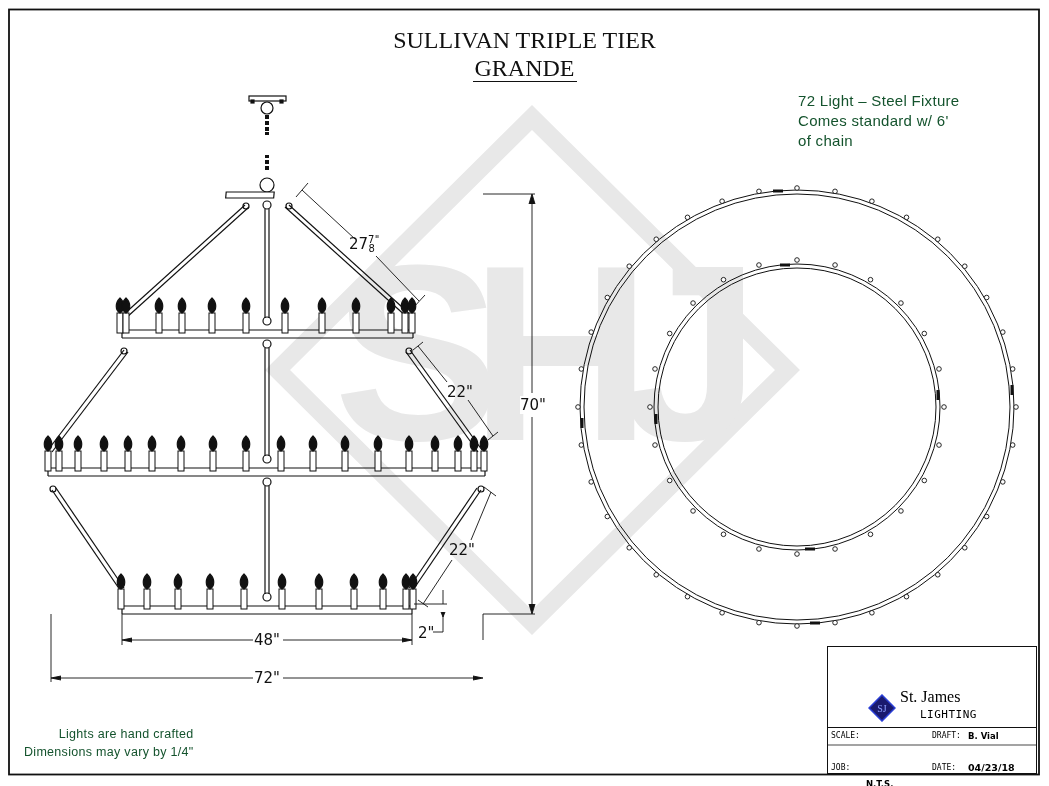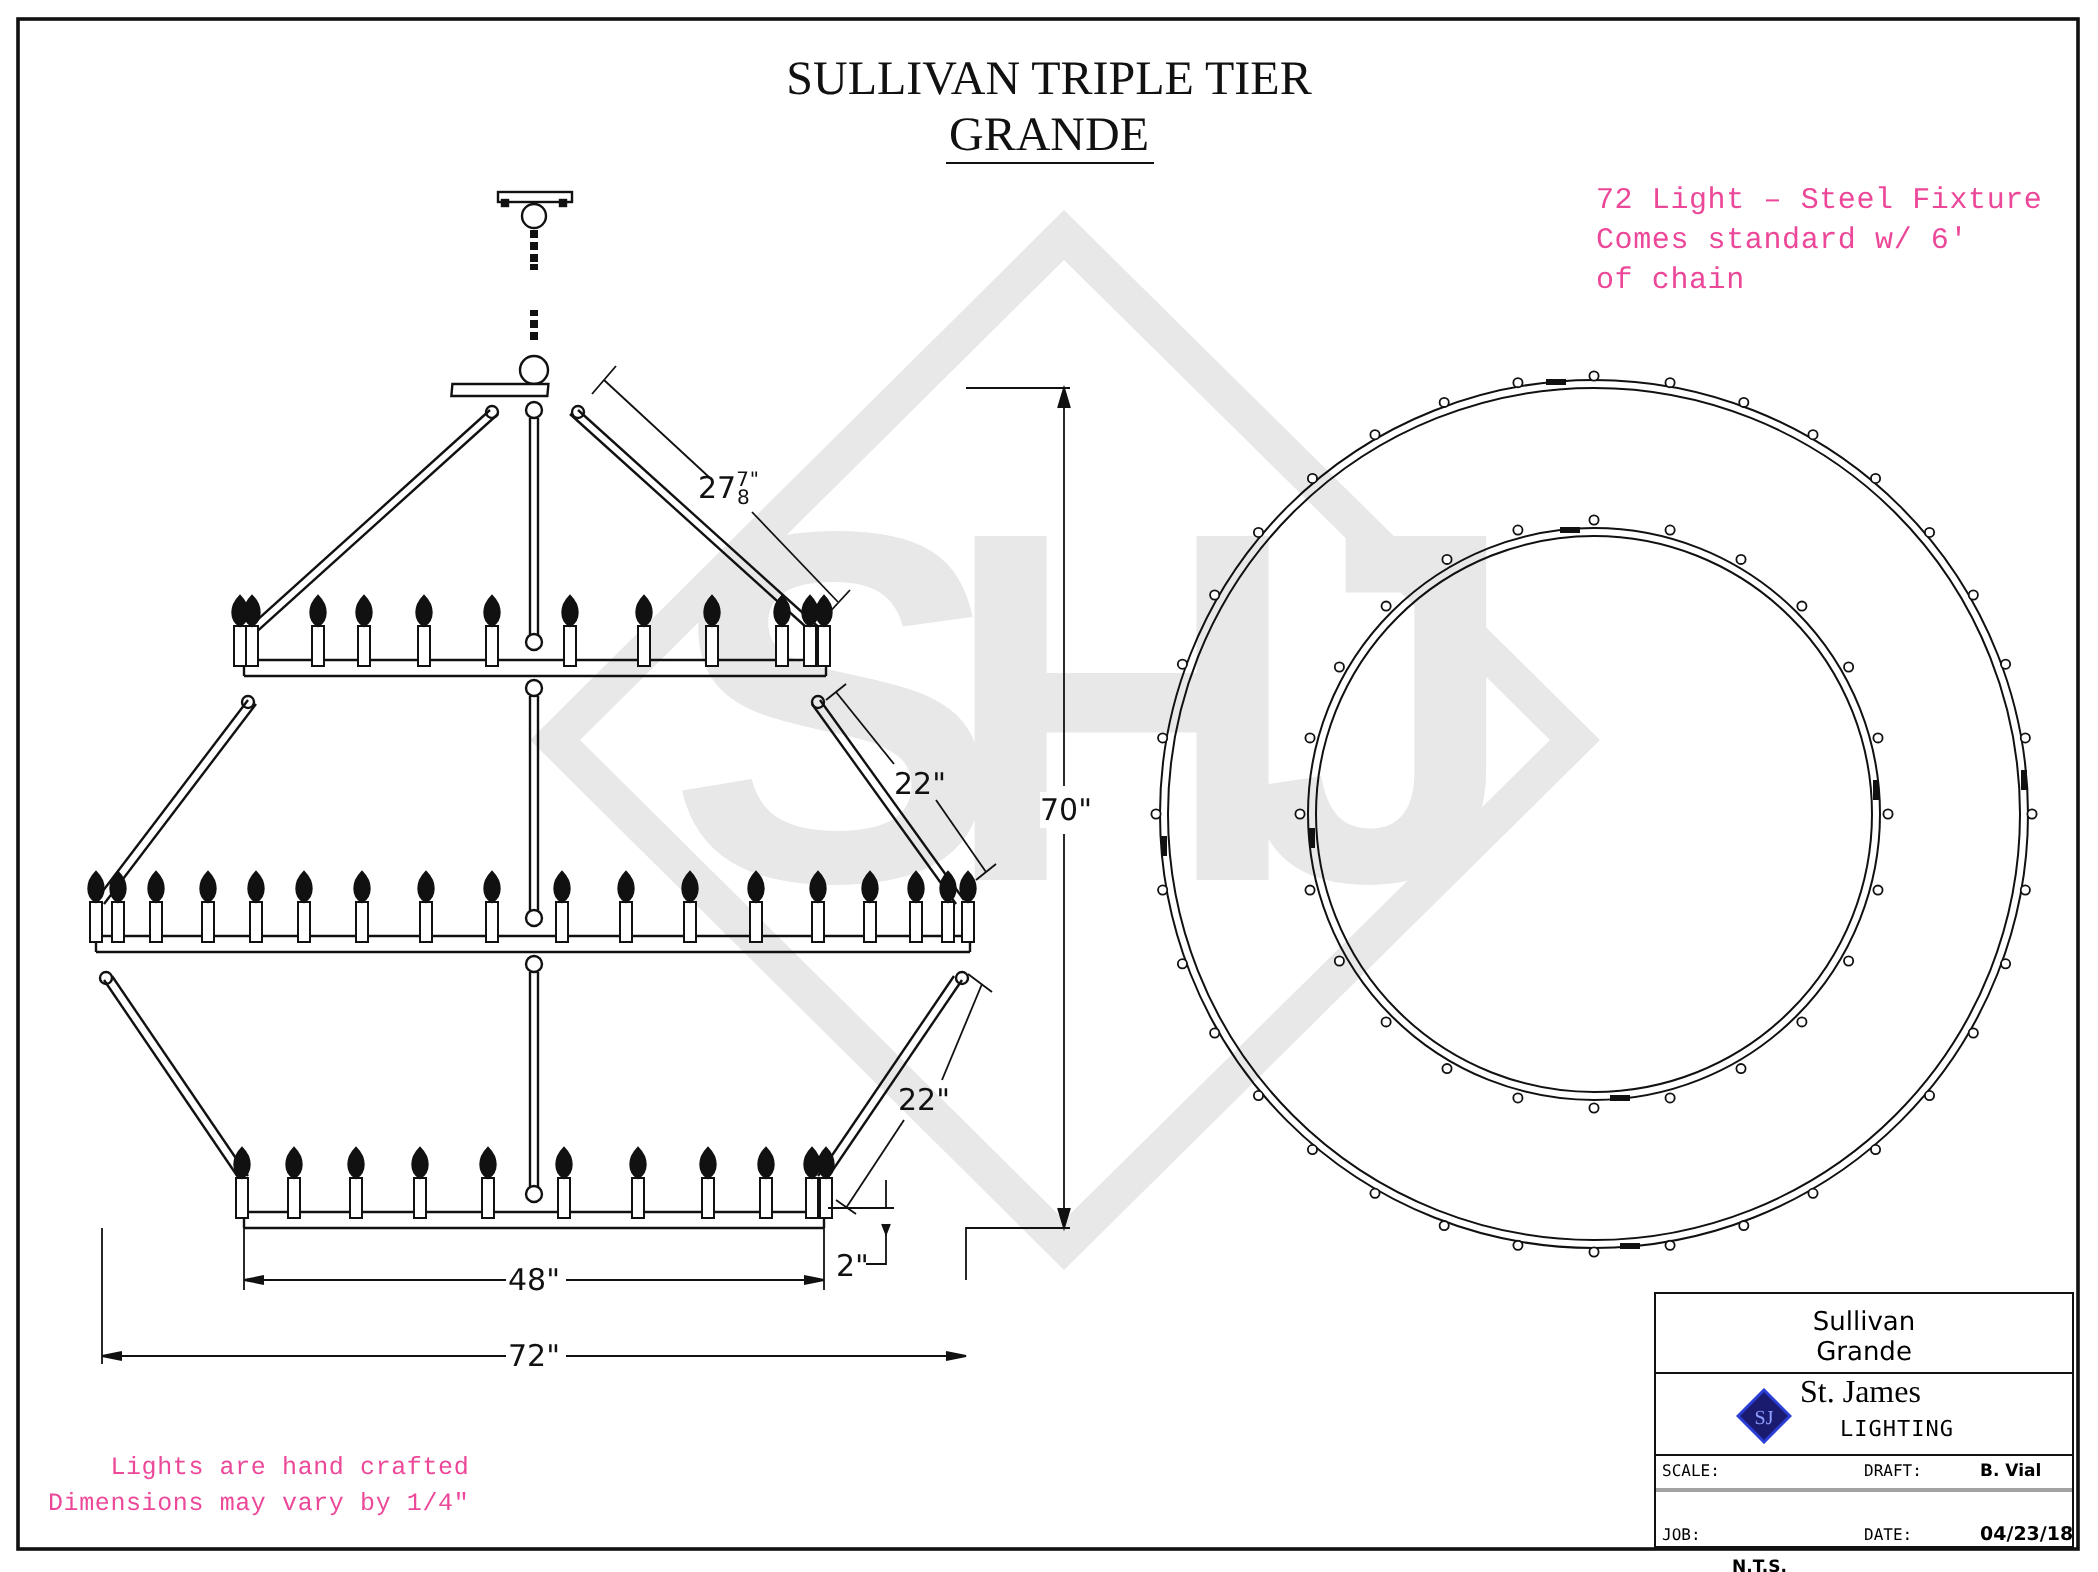--- a/index.html
+++ b/index.html
@@ -13,7 +13,7 @@
   .title.l2 { top: 55px; }
   .title.l2 span { border-bottom: 1.5px solid #111; padding: 0 2px; }
   .note {
-    position: absolute; font-family: Liberation Mono, monospace; color: #ec4899;
+    position: absolute; font-family: Liberation Sans, sans-serif; color: #14532d;
     font-size: 14px; line-height: 20px; white-space: pre; letter-spacing: 0.3px;
   }
   .note.spec { left: 798px; top: 91px; font-size: 15px; }

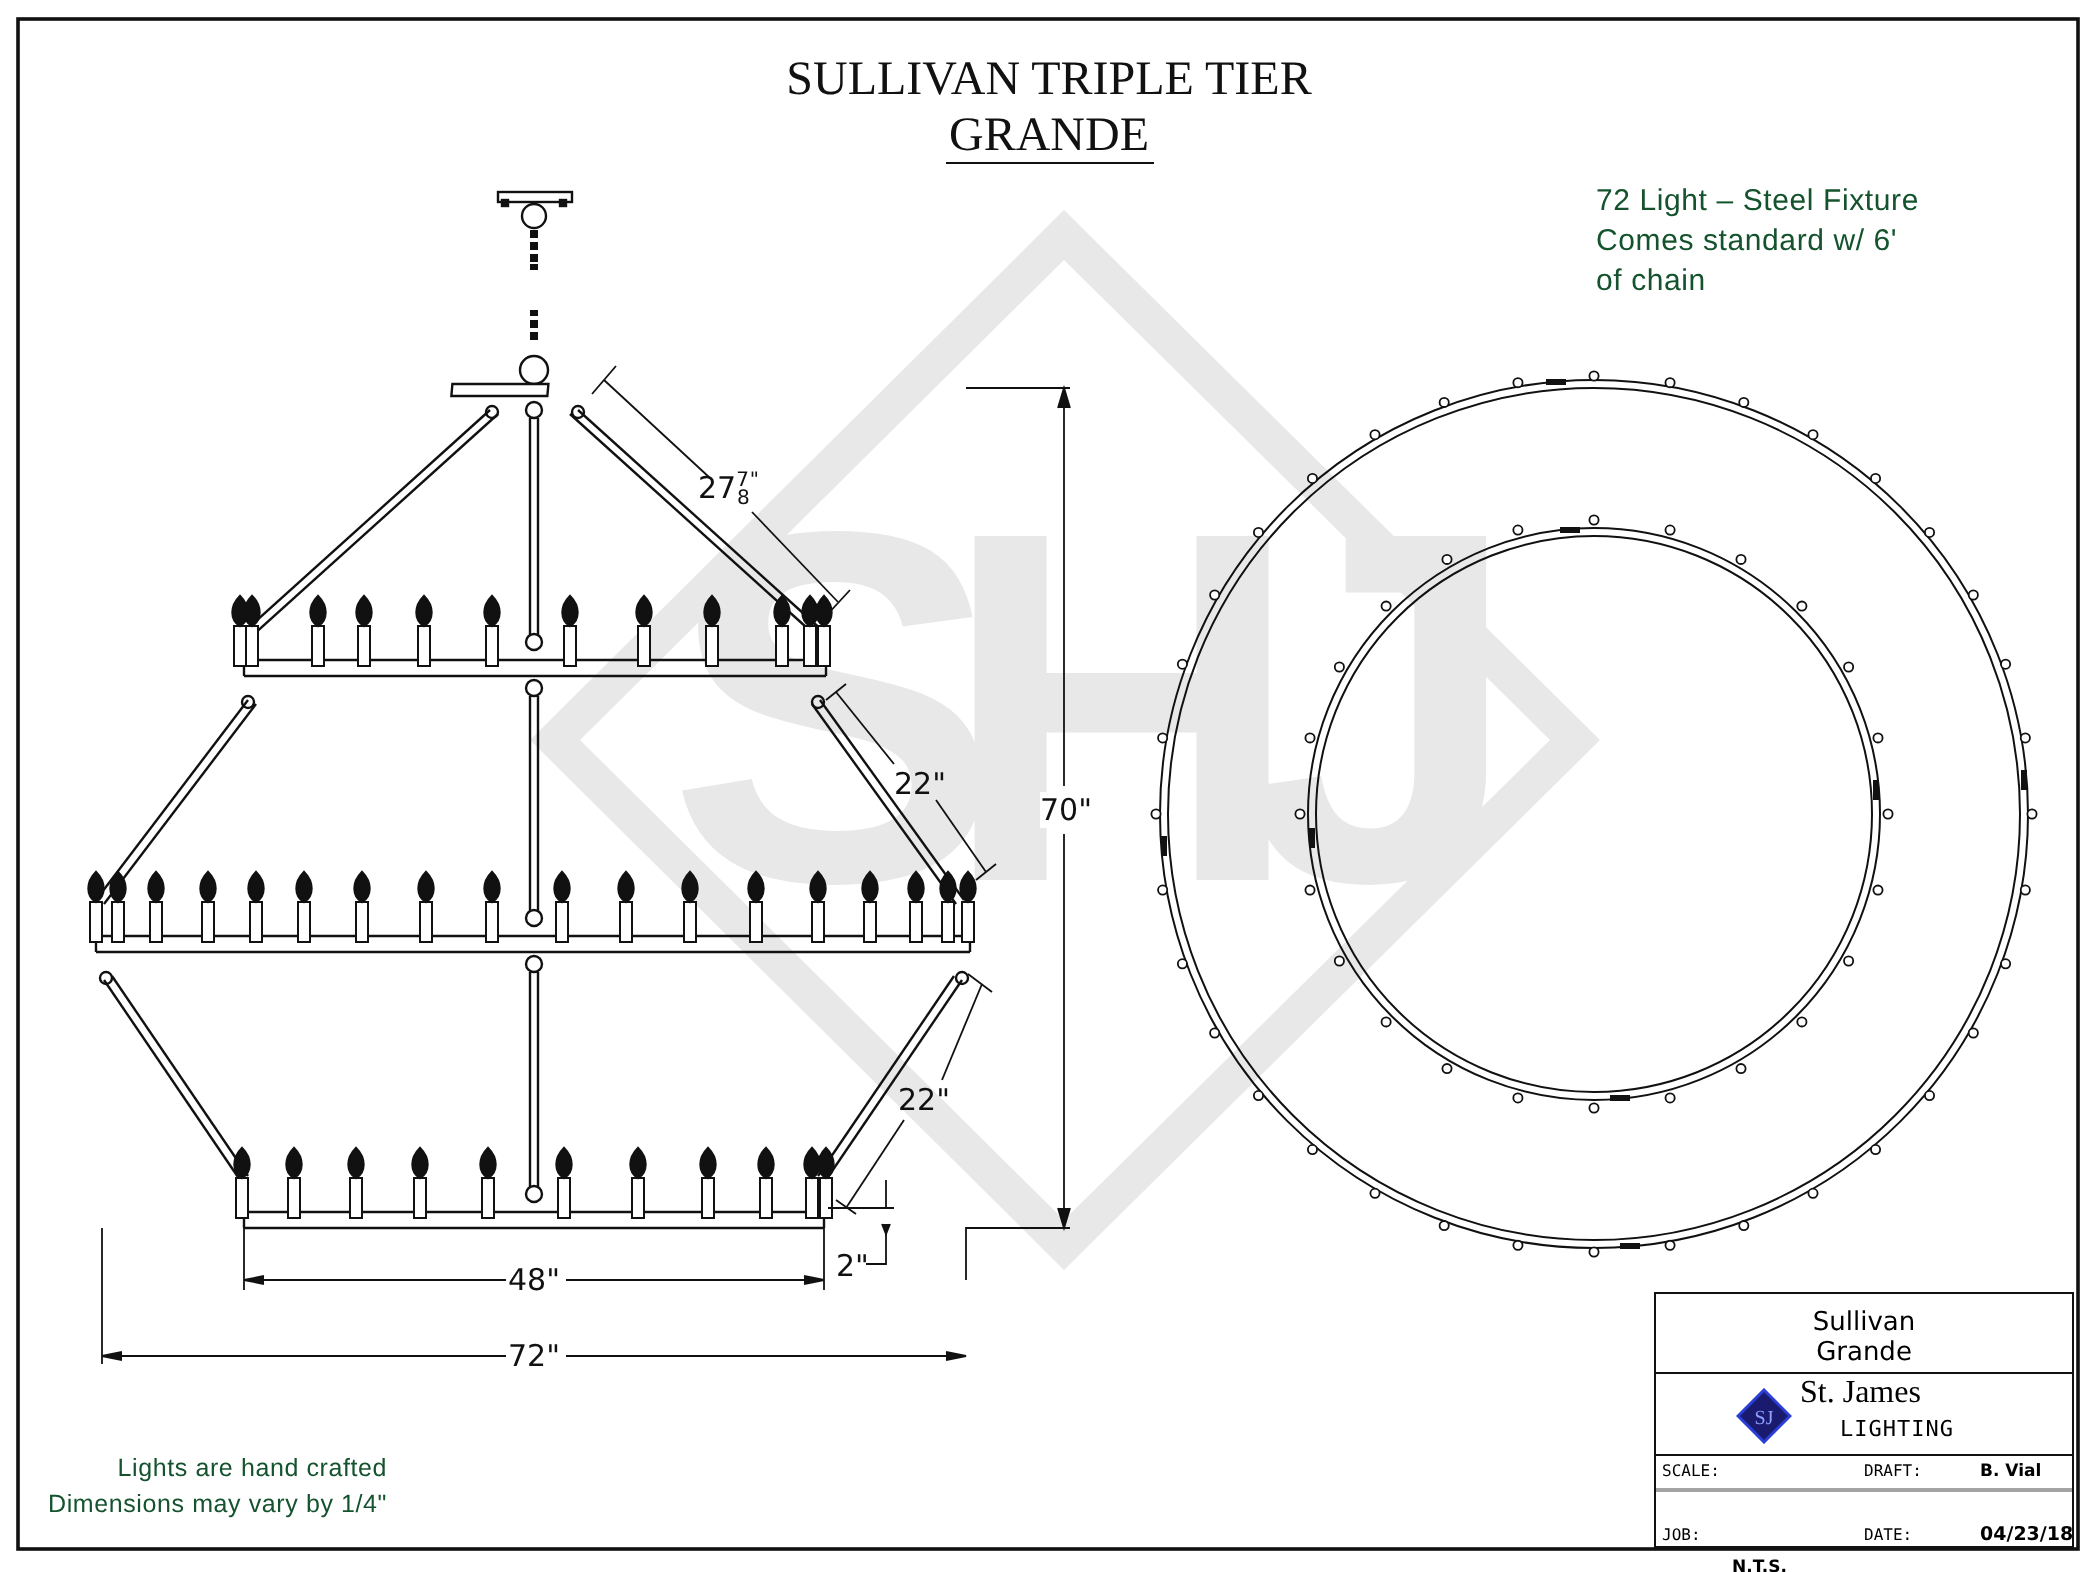--- a/index.html
+++ b/index.html
@@ -432,10 +432,6 @@
   <div class="dim" style="left:418px;top:624px;font-size:15px;">2"</div>
 
   <div id="titleblock">
-    <div class="tb-name">
-      <div>Sullivan</div>
-      <div>Grande</div>
-    </div>
     <div class="tb-brand">
       <svg class="logo" width="28" height="28" viewBox="0 0 28 28">
         <path d="M14,1 L27,14 L14,27 L1,14 Z" fill="#1a1a6e" stroke="#2b3fd6" stroke-width="1.5"></path>

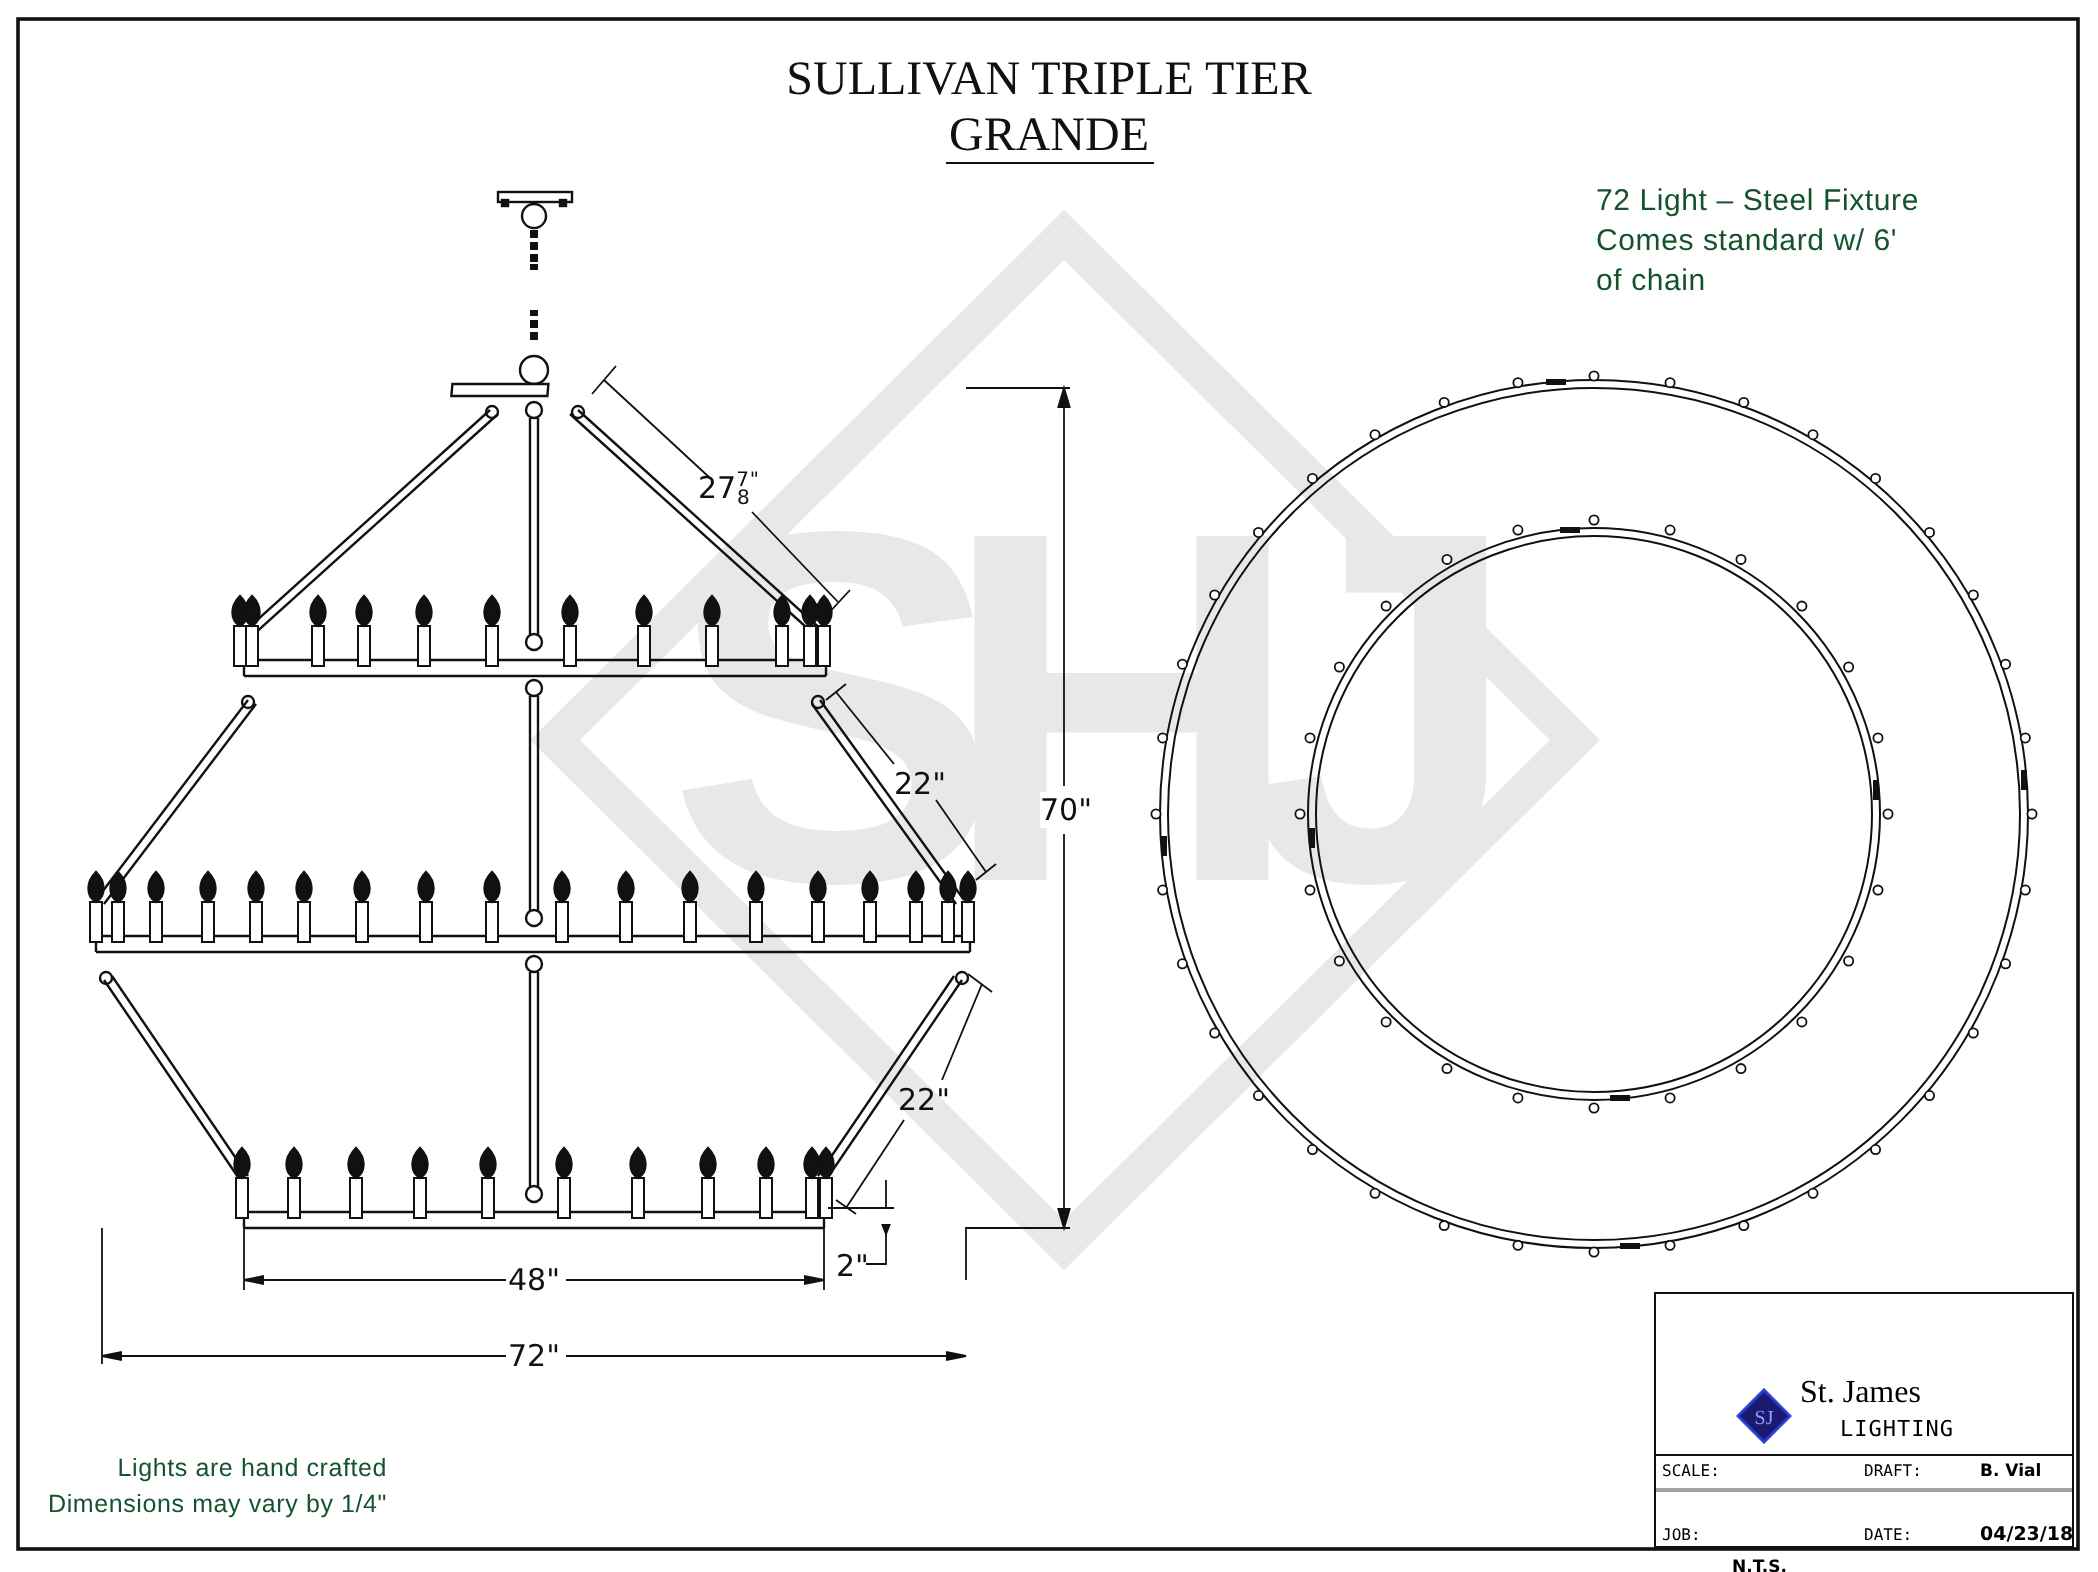--- a/index.html
+++ b/index.html
@@ -35,7 +35,7 @@
   .tb-row:last-child { border-bottom: none; }
   .tb-row .k { position: absolute; font-family: "DejaVu Sans Mono", monospace; font-size: 8px; }
   .tb-row .v { position: absolute; font-weight: bold; }
-  .k1 { left: 3px; } .v1 { left: 38px; margin-top: 48px; } .k2 { left: 104px; } .v2 { left: 162px; }
+  .k1 { left: 3px; } .v1 { left: 38px; margin-top: 48px; } .k2 { left: 104px; } .v2 { left: 140px; }
 </style>
 </head>
 <body>

